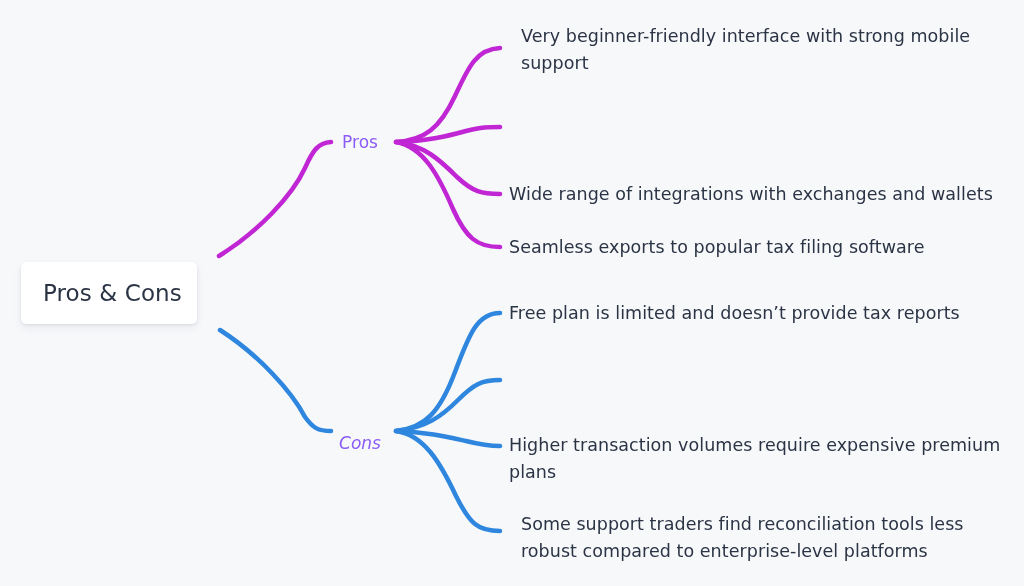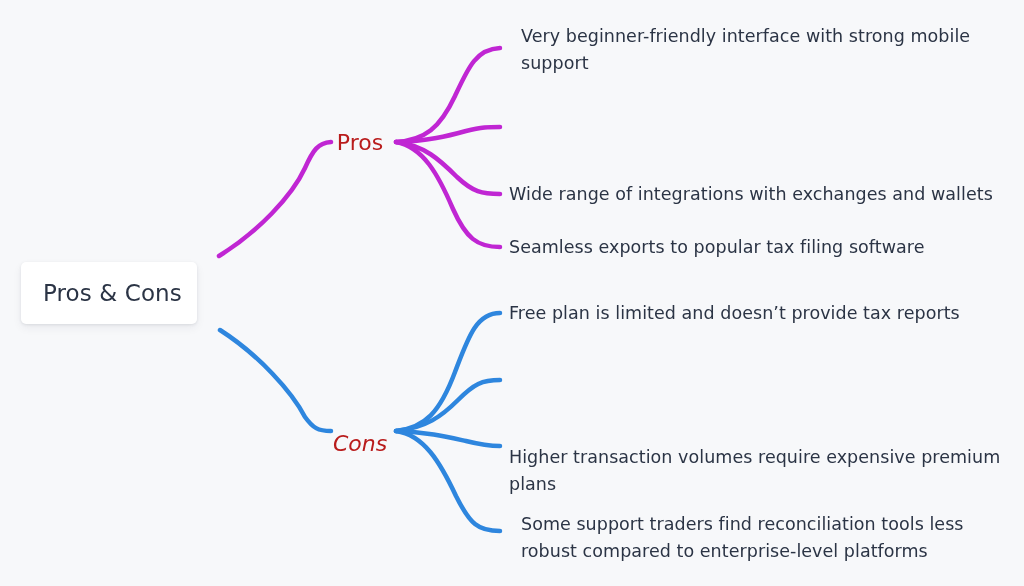--- a/index.html
+++ b/index.html
@@ -49,8 +49,8 @@
   }
   .branch-label {
     position: absolute;
-    font-size: 22px;
-    color: #b91c1c;
+    font-size: 17px;
+    color: #8b5cf6;
     white-space: nowrap;
     text-align: center;
     transform: translate(-50%, -50%);

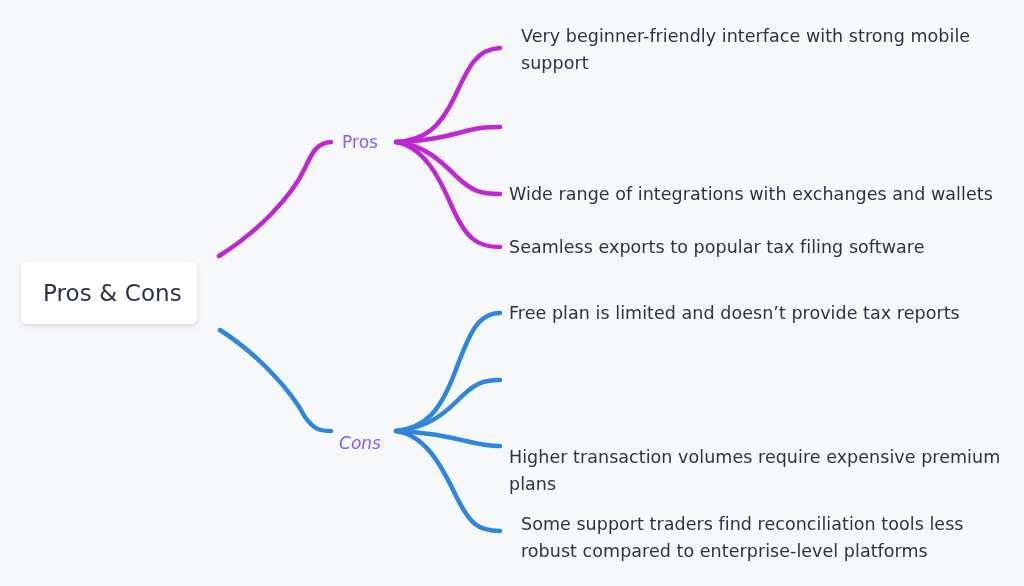--- a/index.html
+++ b/index.html
@@ -107,7 +107,7 @@
   <div class="leaf leaf-1line" style="top:234px">Seamless exports to popular tax filing software</div>
 
   <div class="leaf leaf-1line" style="top:300px">Free plan is limited and doesn’t provide tax reports</div>
-  <div class="leaf leaf-w2" style="top:444px">Higher transaction volumes require expensive premium plans</div>
+  <div class="leaf leaf-w2" style="top:432px">Higher transaction volumes require expensive premium plans</div>
   <div class="leaf leaf-w1" style="top:511px">Some support traders find reconciliation tools less robust compared to enterprise-level platforms</div>
 
 </div>

